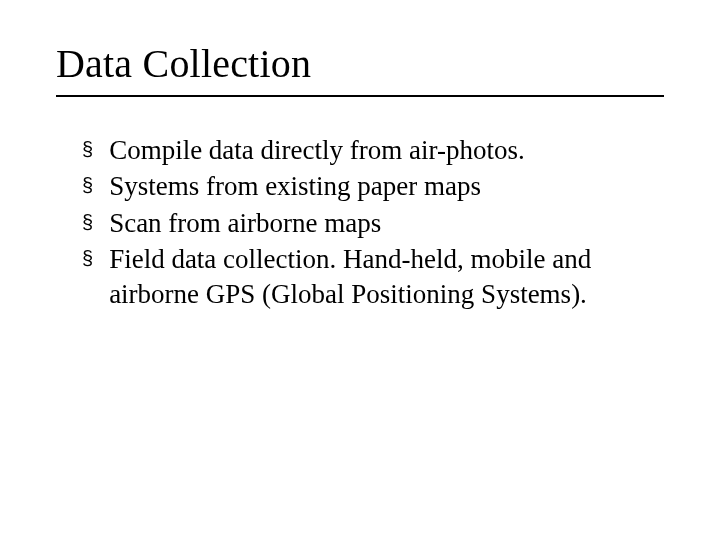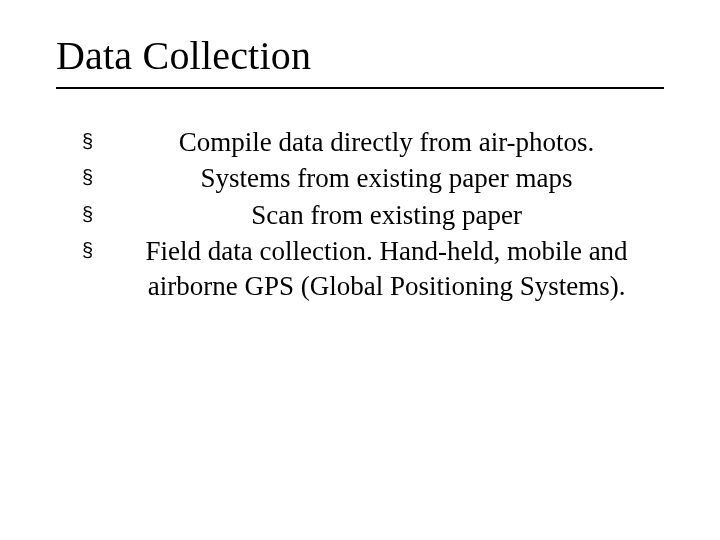--- a/index.html
+++ b/index.html
@@ -14,7 +14,7 @@
     .slide {
       width: 100%;
       height: 100%;
-      padding: 32px 56px 0 56px;
+      padding: 40px 56px 0 56px;
     }
     .title {
       font-size: 40px;

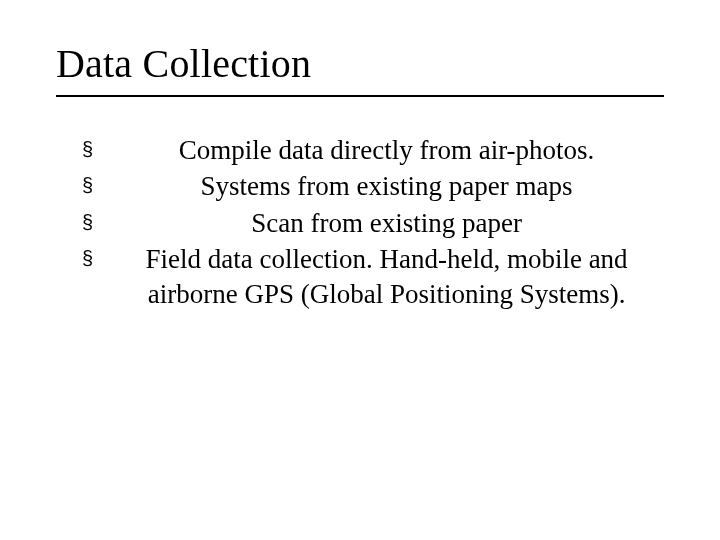--- a/index.html
+++ b/index.html
@@ -48,7 +48,6 @@
     }
     .item-text {
       flex: 1;
-      text-align: center;
     }
   </style>
 </head>

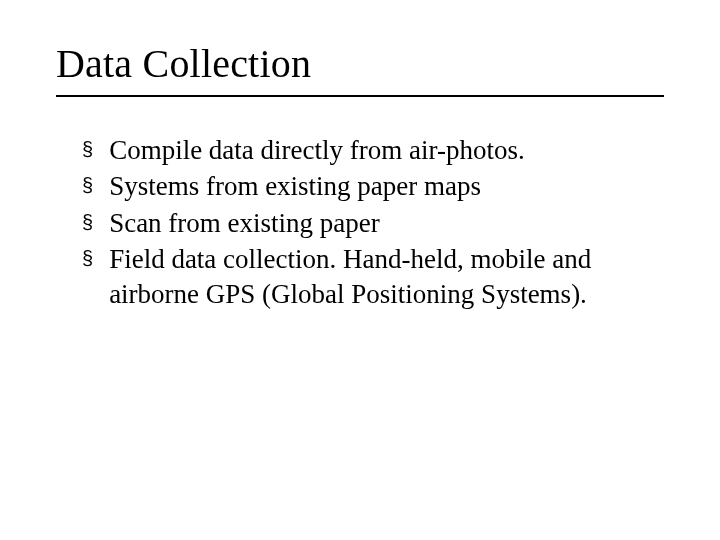--- a/index.html
+++ b/index.html
@@ -67,7 +67,7 @@
     </li>
     <li class="list-item">
       <span class="bullet">§</span>
-      <span class="item-text">Scan from existing paper</span>
+      <span class="item-text">Scan from airborne maps</span>
     </li>
     <li class="list-item">
       <span class="bullet">§</span>

